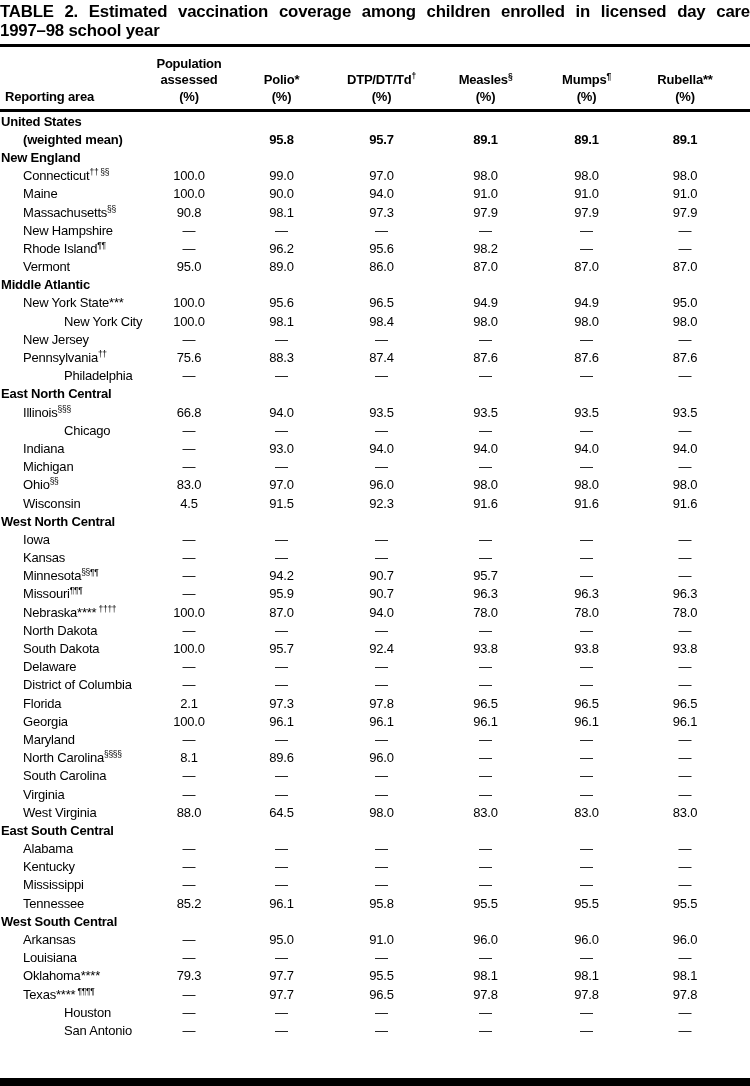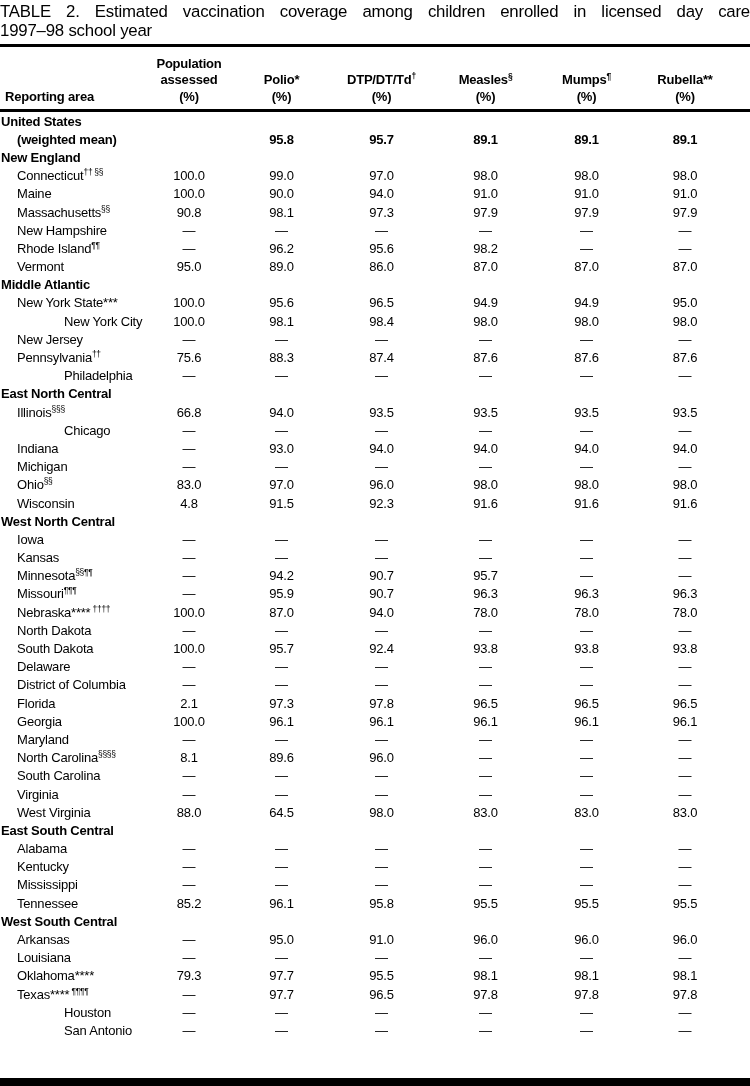--- a/index.html
+++ b/index.html
@@ -15,7 +15,7 @@
   }
   
   .title {
-    font-weight: normal;
+    font-weight: bold;
     font-size: 16.8px;
     line-height: 19px;
     letter-spacing: -0.2px;

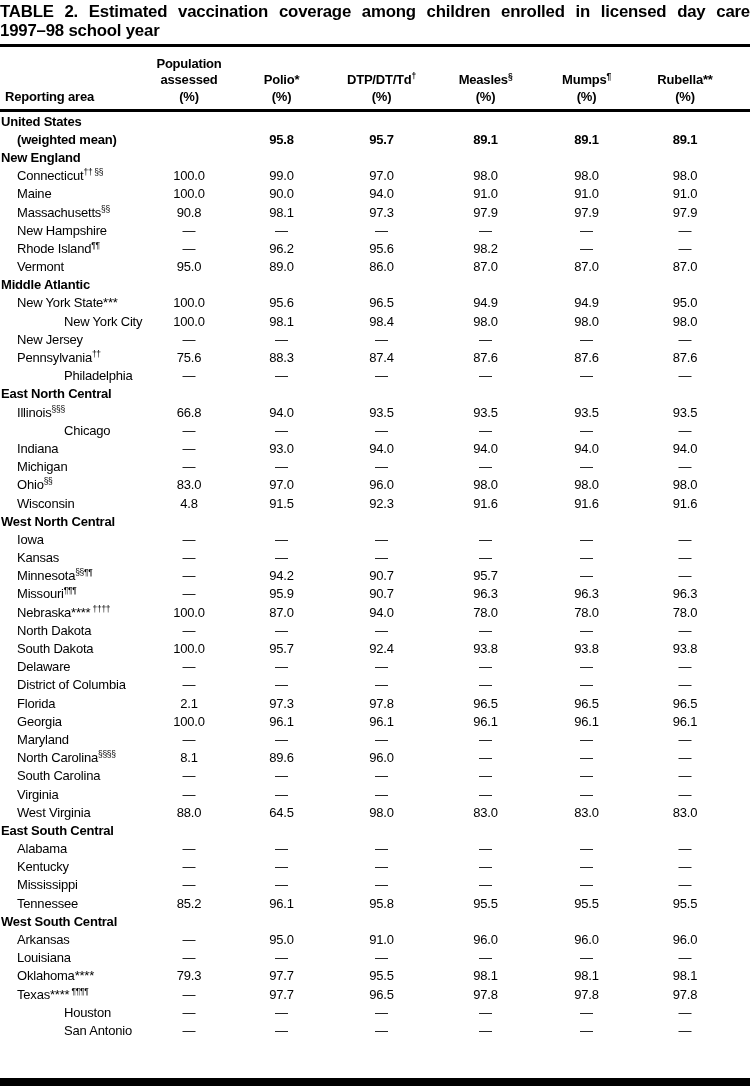--- a/index.html
+++ b/index.html
@@ -55,7 +55,7 @@
   .row.bold { font-weight: bold; }
   .lbl { white-space: nowrap; }
   .ind0 { padding-left: 1px; }
-  .ind1 { padding-left: 17px; }
+  .ind1 { padding-left: 17px; margin-left: 6px; }
   .ind2 { padding-left: 64px; }
   .val { text-align: center; white-space: nowrap; }
   sup {

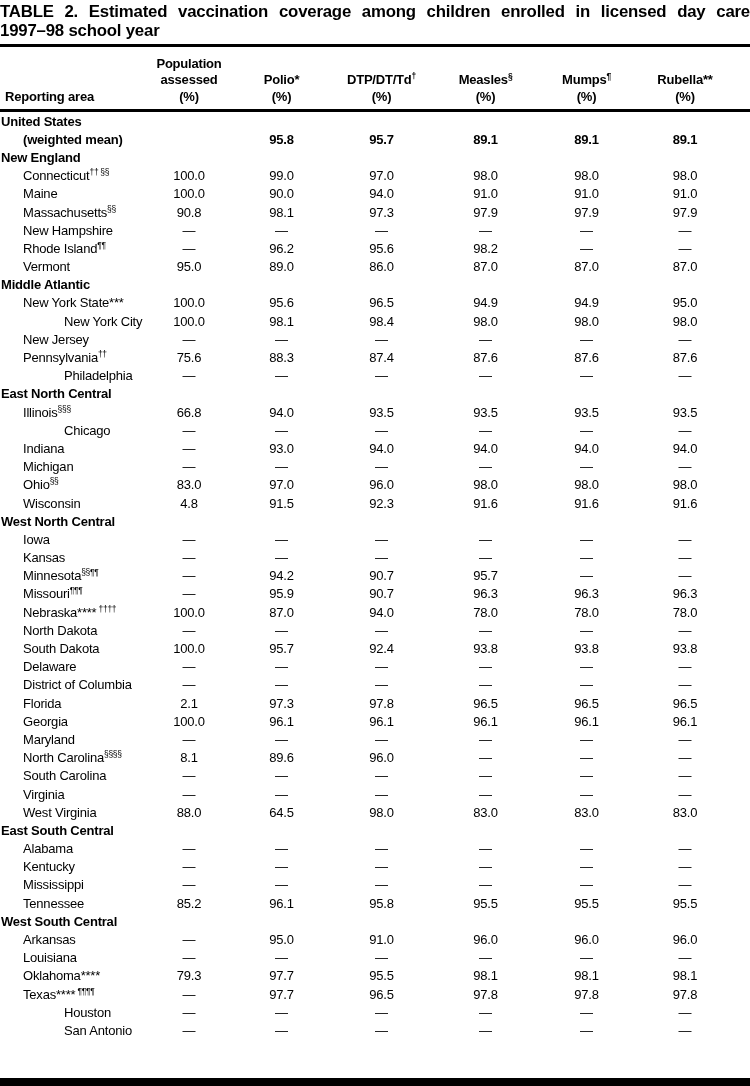--- a/index.html
+++ b/index.html
@@ -276,7 +276,7 @@
       </div>
       <div class="row grid7">
         <div class="lbl ind1">Wisconsin</div>
-        <div class="val">4.8</div>
+        <div class="val">4.5</div>
         <div class="val">91.5</div>
         <div class="val">92.3</div>
         <div class="val">91.6</div>

